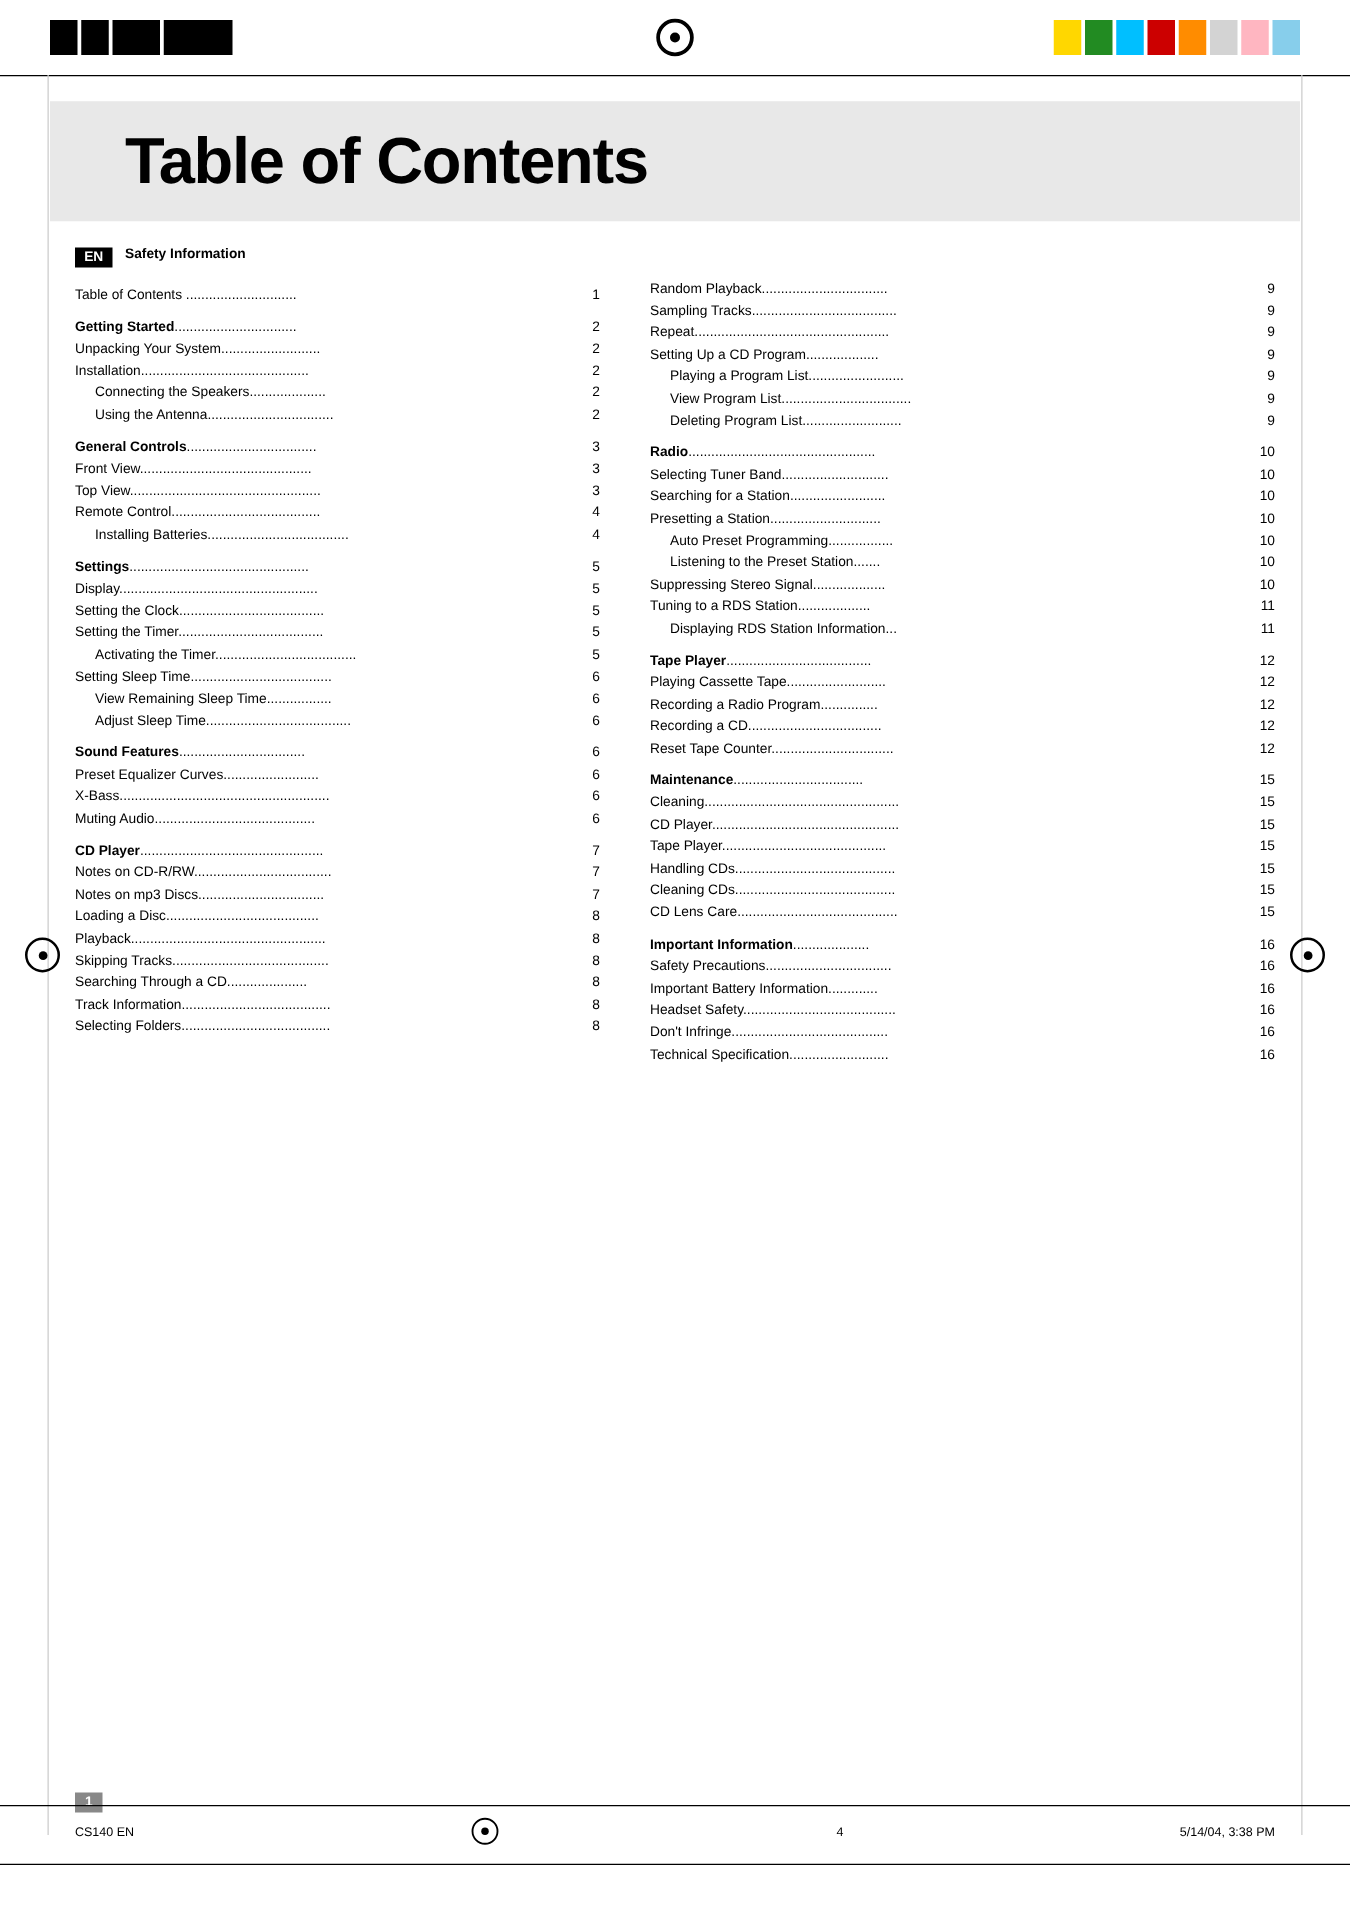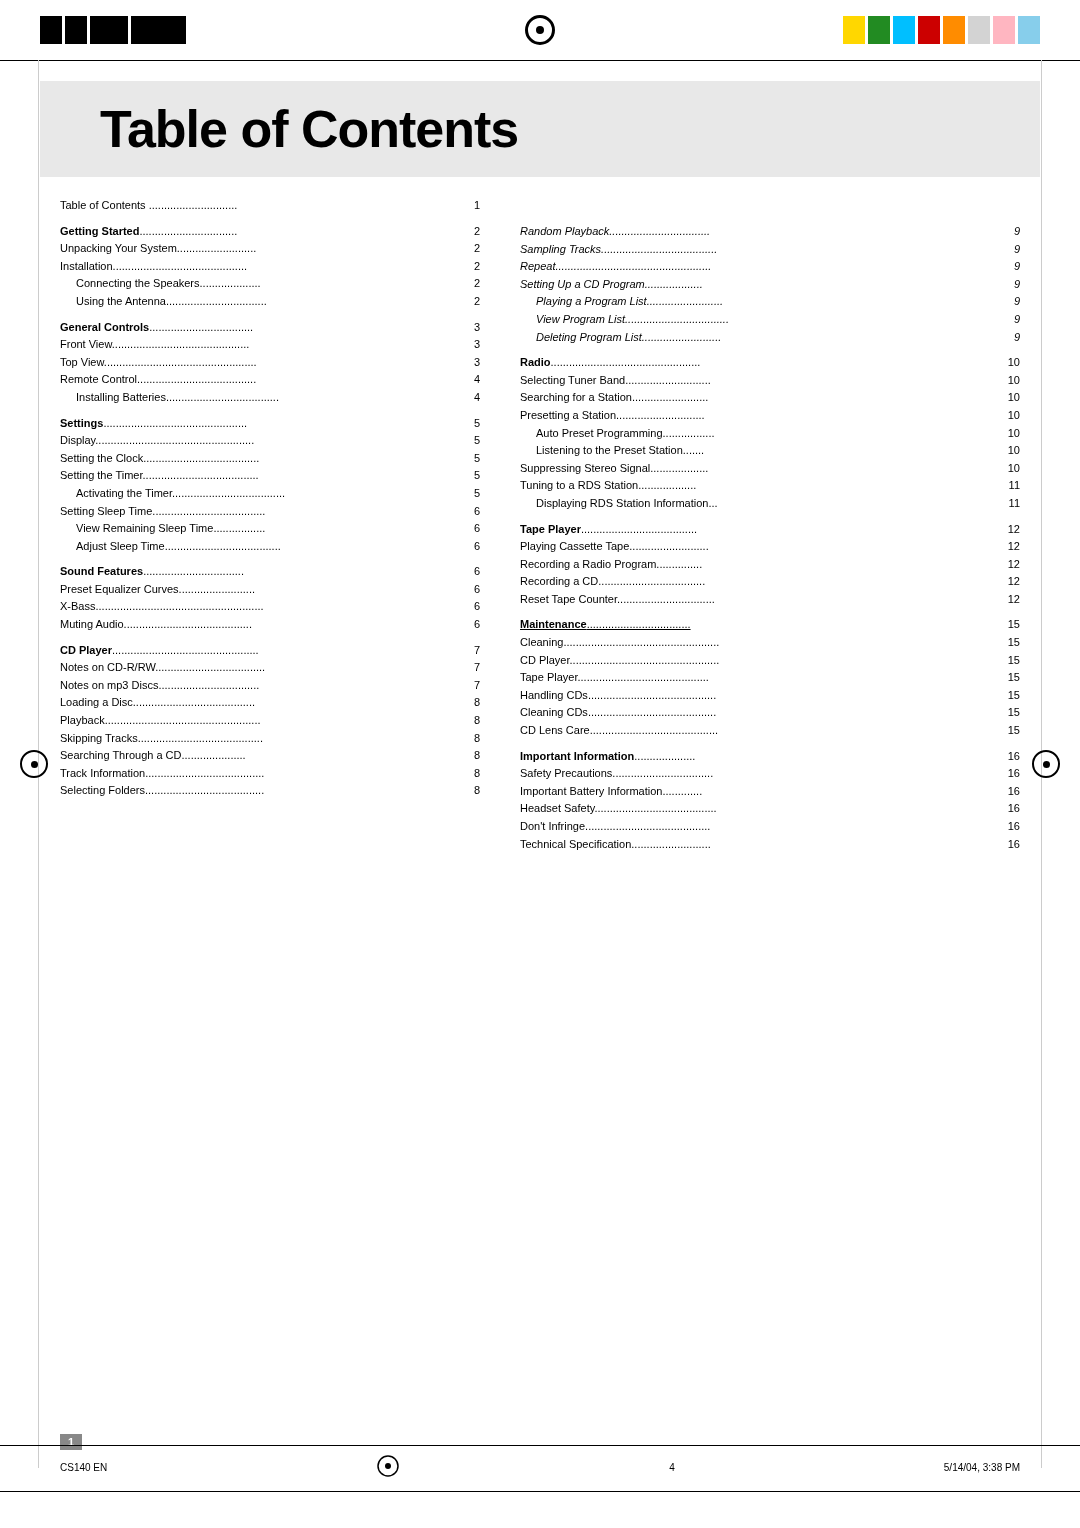--- a/index.html
+++ b/index.html
@@ -293,6 +293,10 @@
 
   <div class="left-col">
 
+    <div class="en-section">
+      <span class="en-badge">EN</span>
+      <span class="safety-info-label">Safety Information</span>
+    </div>
 
     <div class="toc-entry">
       <span class="title">Table of Contents <span style="font-weight:normal;">.............................</span></span>

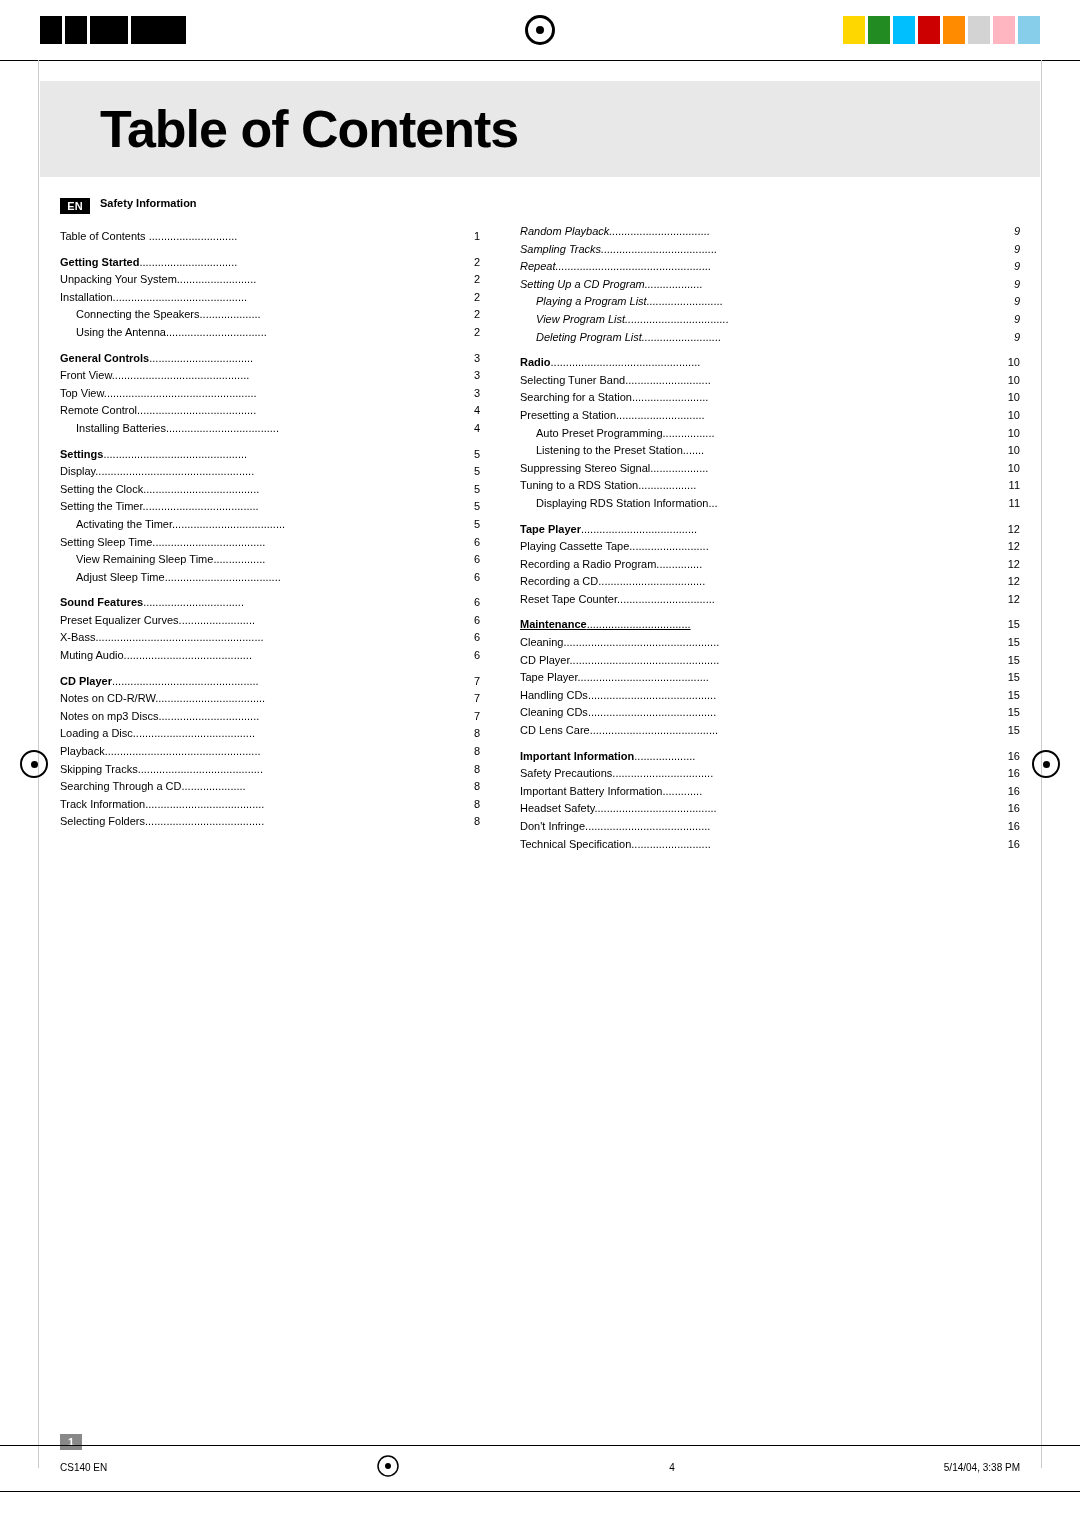--- a/index.html
+++ b/index.html
@@ -451,7 +451,7 @@
 
   <div class="right-col">
 
-    <div style="margin-top:26px;font-style:italic;">
+    <div style="margin-top:26px;">
       <div class="toc-entry">
         <span class="title">Random Playback<span style="font-weight:normal;">.................................</span></span>
         <span class="page-num">9</span>

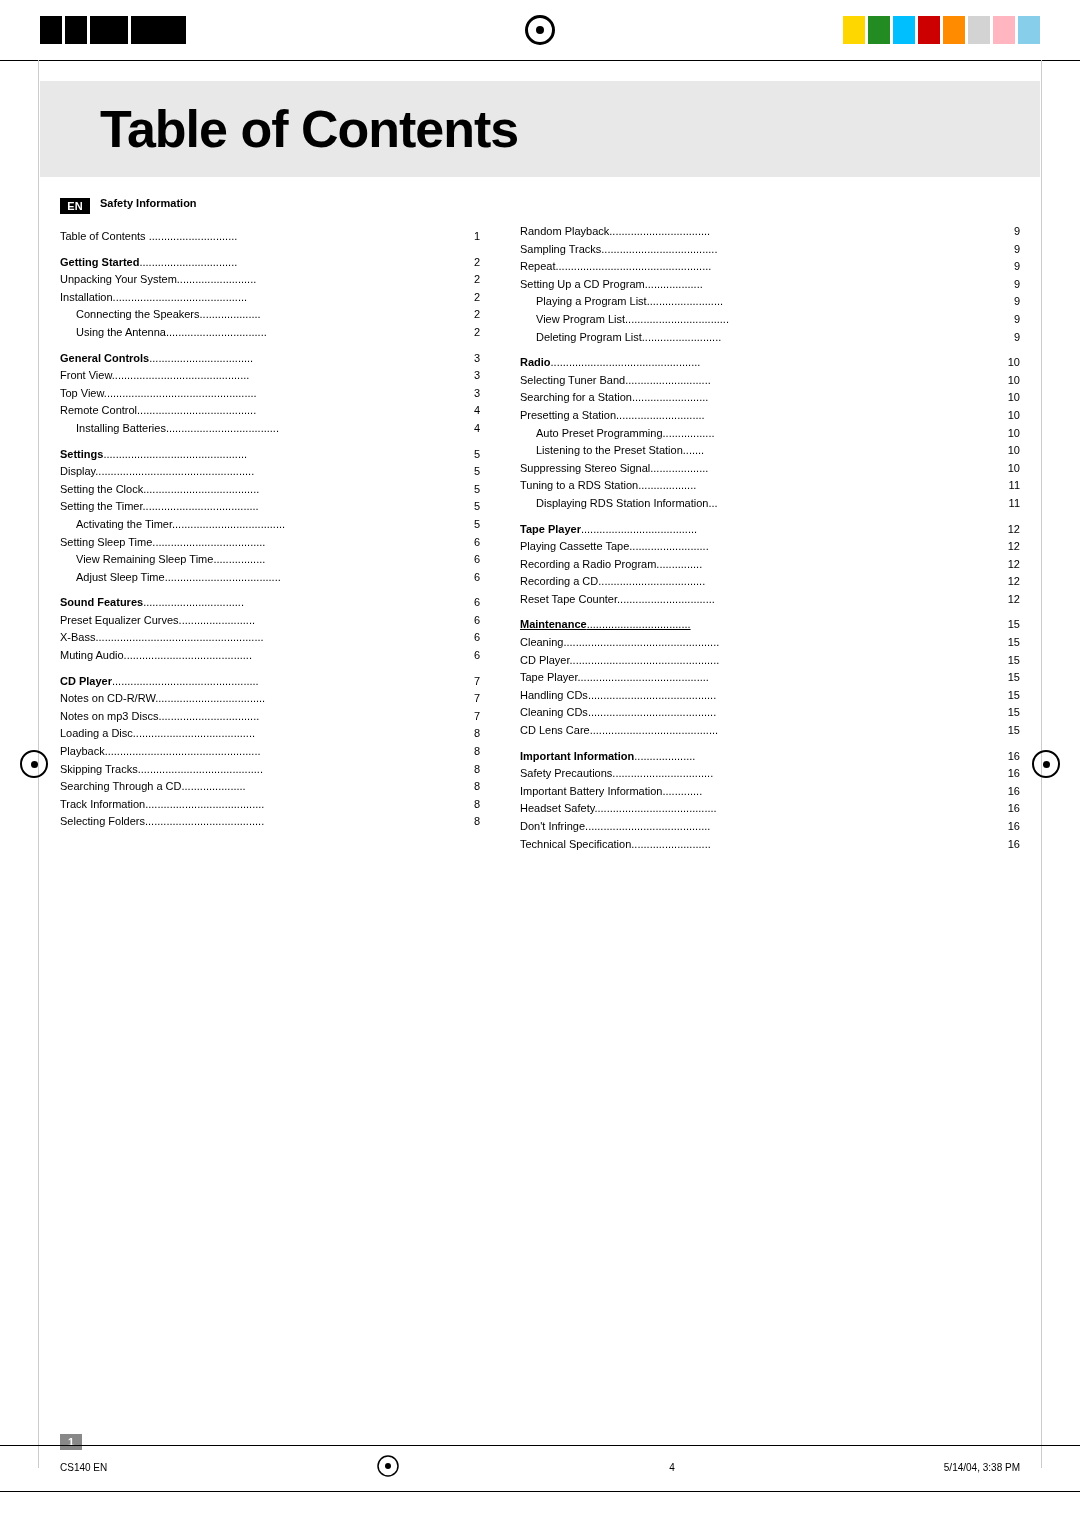--- a/index.html
+++ b/index.html
@@ -550,7 +550,7 @@
     <div style="margin-top:8px;">
 
       <div class="toc-entry">
-        <span class="title" style="font-weight:bold;text-decoration:underline;">Maintenance<span style="font-weight:normal;">..................................</span></span>
+        <span class="title" style="font-weight:bold;">Maintenance<span style="font-weight:normal;">..................................</span></span>
         <span class="page-num">15</span>
       </div>
       <div class="toc-entry">

